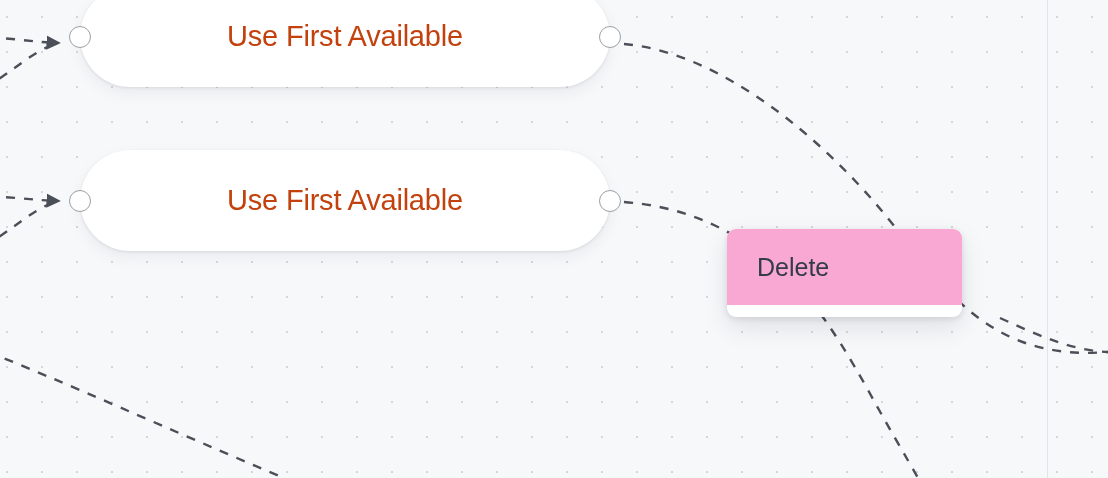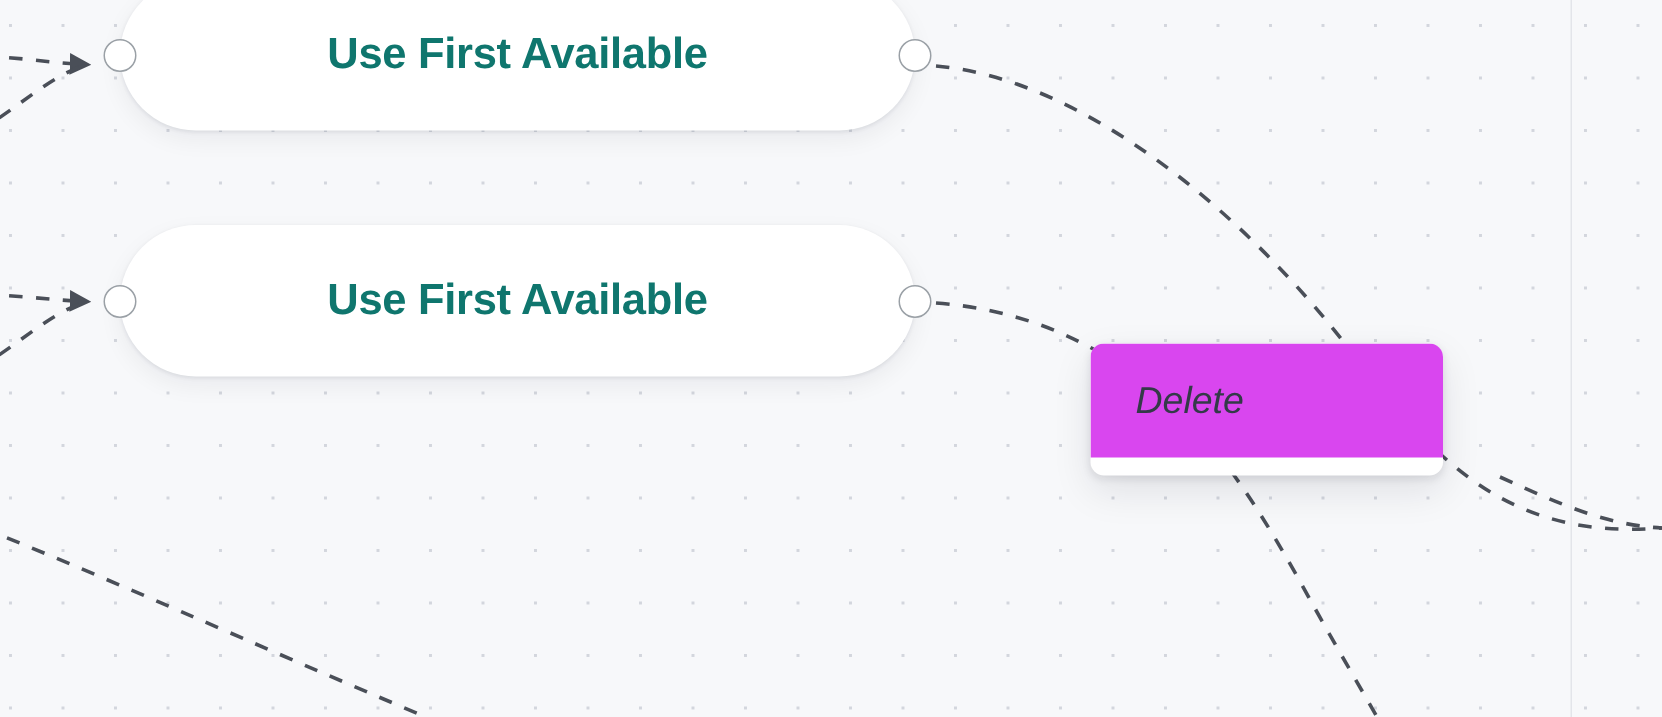--- a/index.html
+++ b/index.html
@@ -44,8 +44,8 @@
   }
   .node-label {
     font-size: 29px;
-    font-weight: bold;
-    color: #0f766e;
+    font-weight: normal;
+    color: #c2410c;
     letter-spacing: -0.2px;
     white-space: nowrap;
     user-select: none;

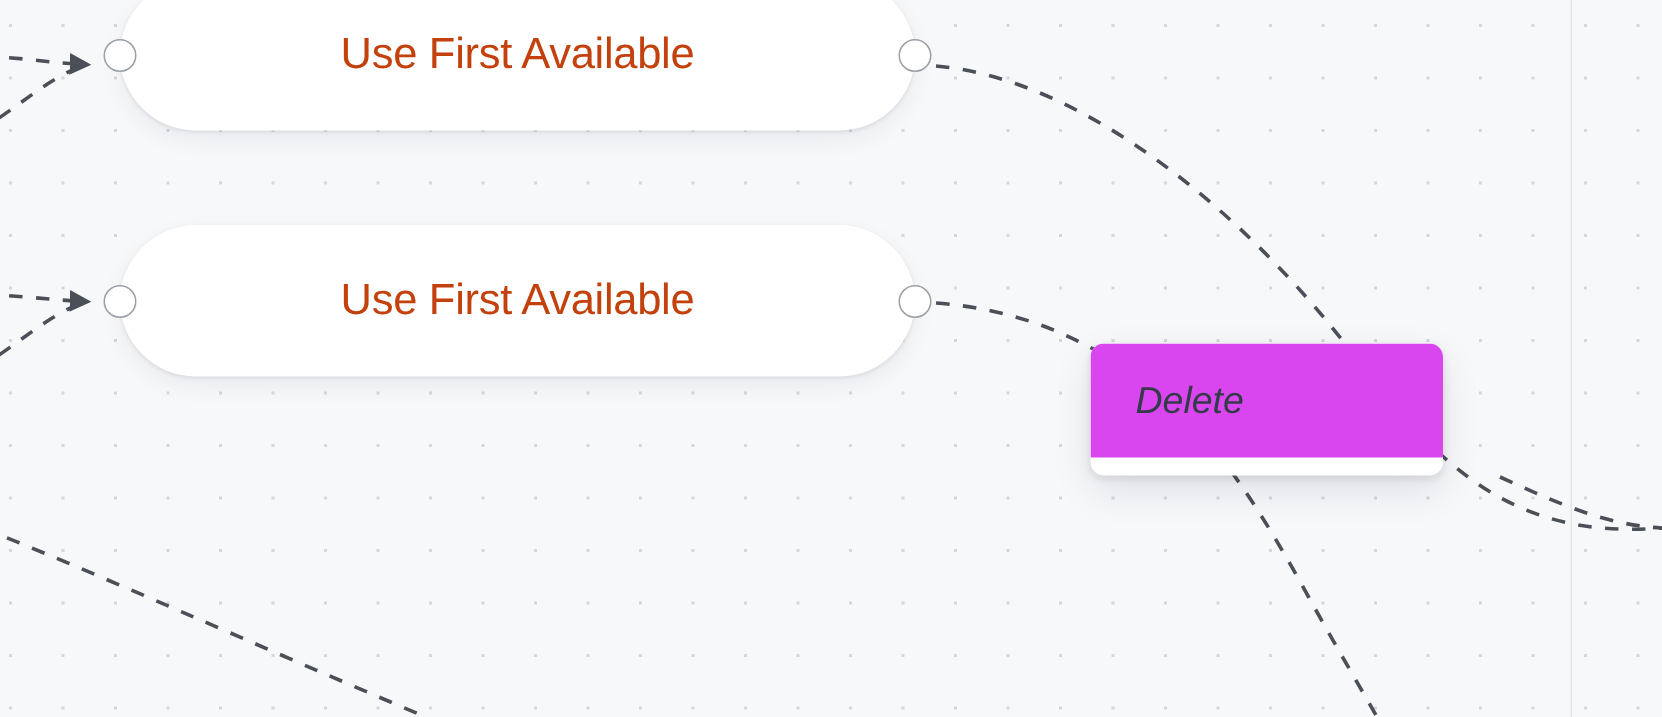--- a/index.html
+++ b/index.html
@@ -77,10 +77,9 @@
     padding-left: 30px;
     font-size: 25px;
     color: #333a48;
-    background: #d946ef;
+    background: #f9a8d4;
     box-sizing: border-box;
     user-select: none;
-    font-style: italic;
   }
 </style>
 </head>

